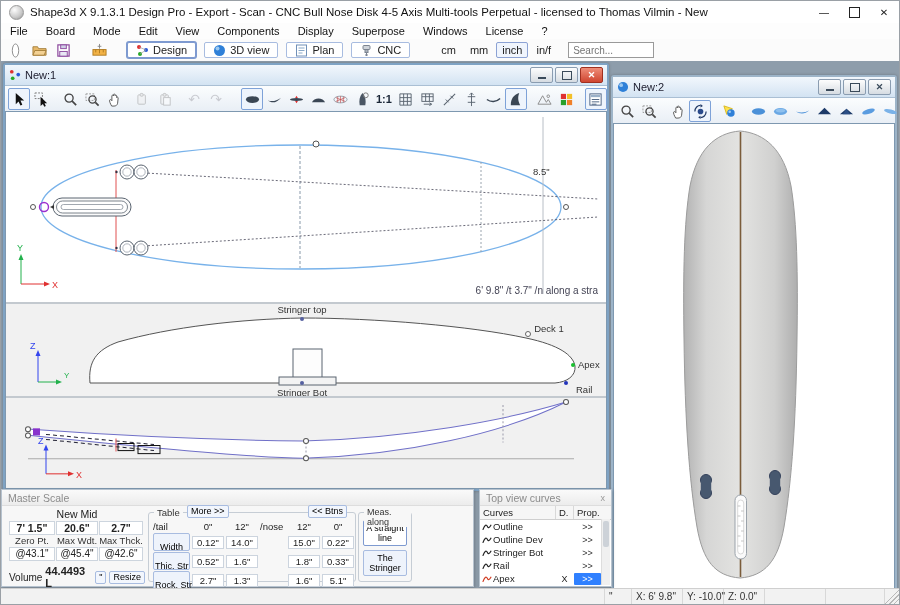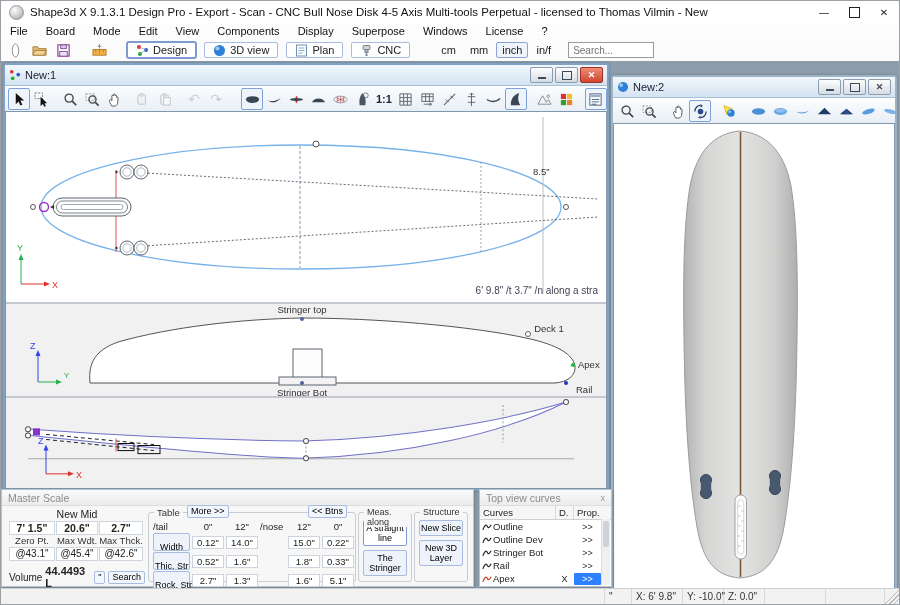--- a/index.html
+++ b/index.html
@@ -719,13 +719,6 @@
         </div>
       </div>
 
-      <div class="groupbox" style="left:412px;top:22px;width:52px;height:68px;">
-        <span class="gb-legend" style="font-size:9px">Structure</span>
-        <div class="vstack">
-          <button class="vbtn">New Slice</button>
-          <button class="vbtn">New 3D Layer</button>
-        </div>
-      </div>
     </div>
 
     <div class="panel" style="left:478px;top:428px;width:131px;height:96px;">

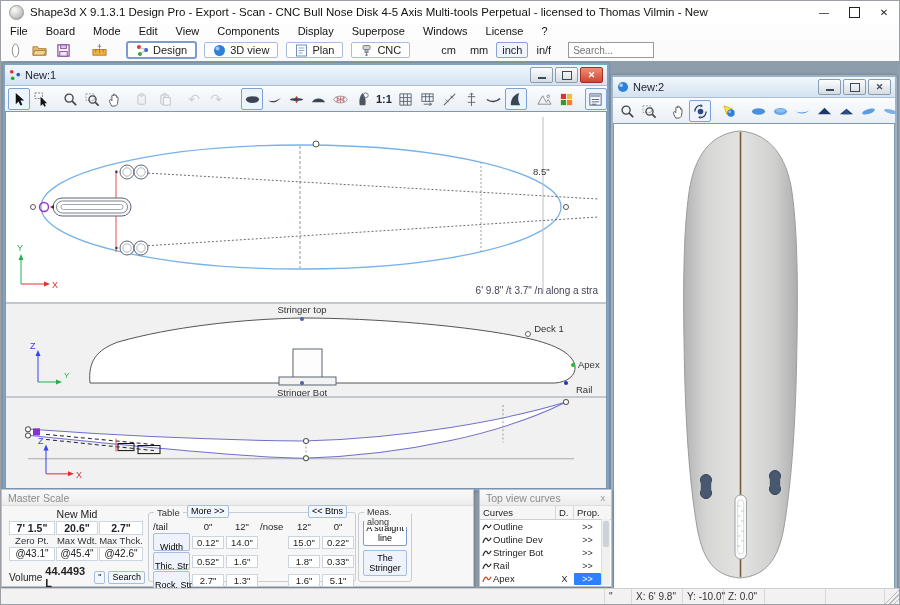--- a/index.html
+++ b/index.html
@@ -664,7 +664,7 @@
           <span class="vol-lab">Volume</span>
           <span class="vol-val">44.4493 L</span>
           <button class="mini-btn">"</button>
-          <button class="mini-btn">Search</button>
+          <button class="mini-btn">Resize</button>
         </div>
       </div>
 

